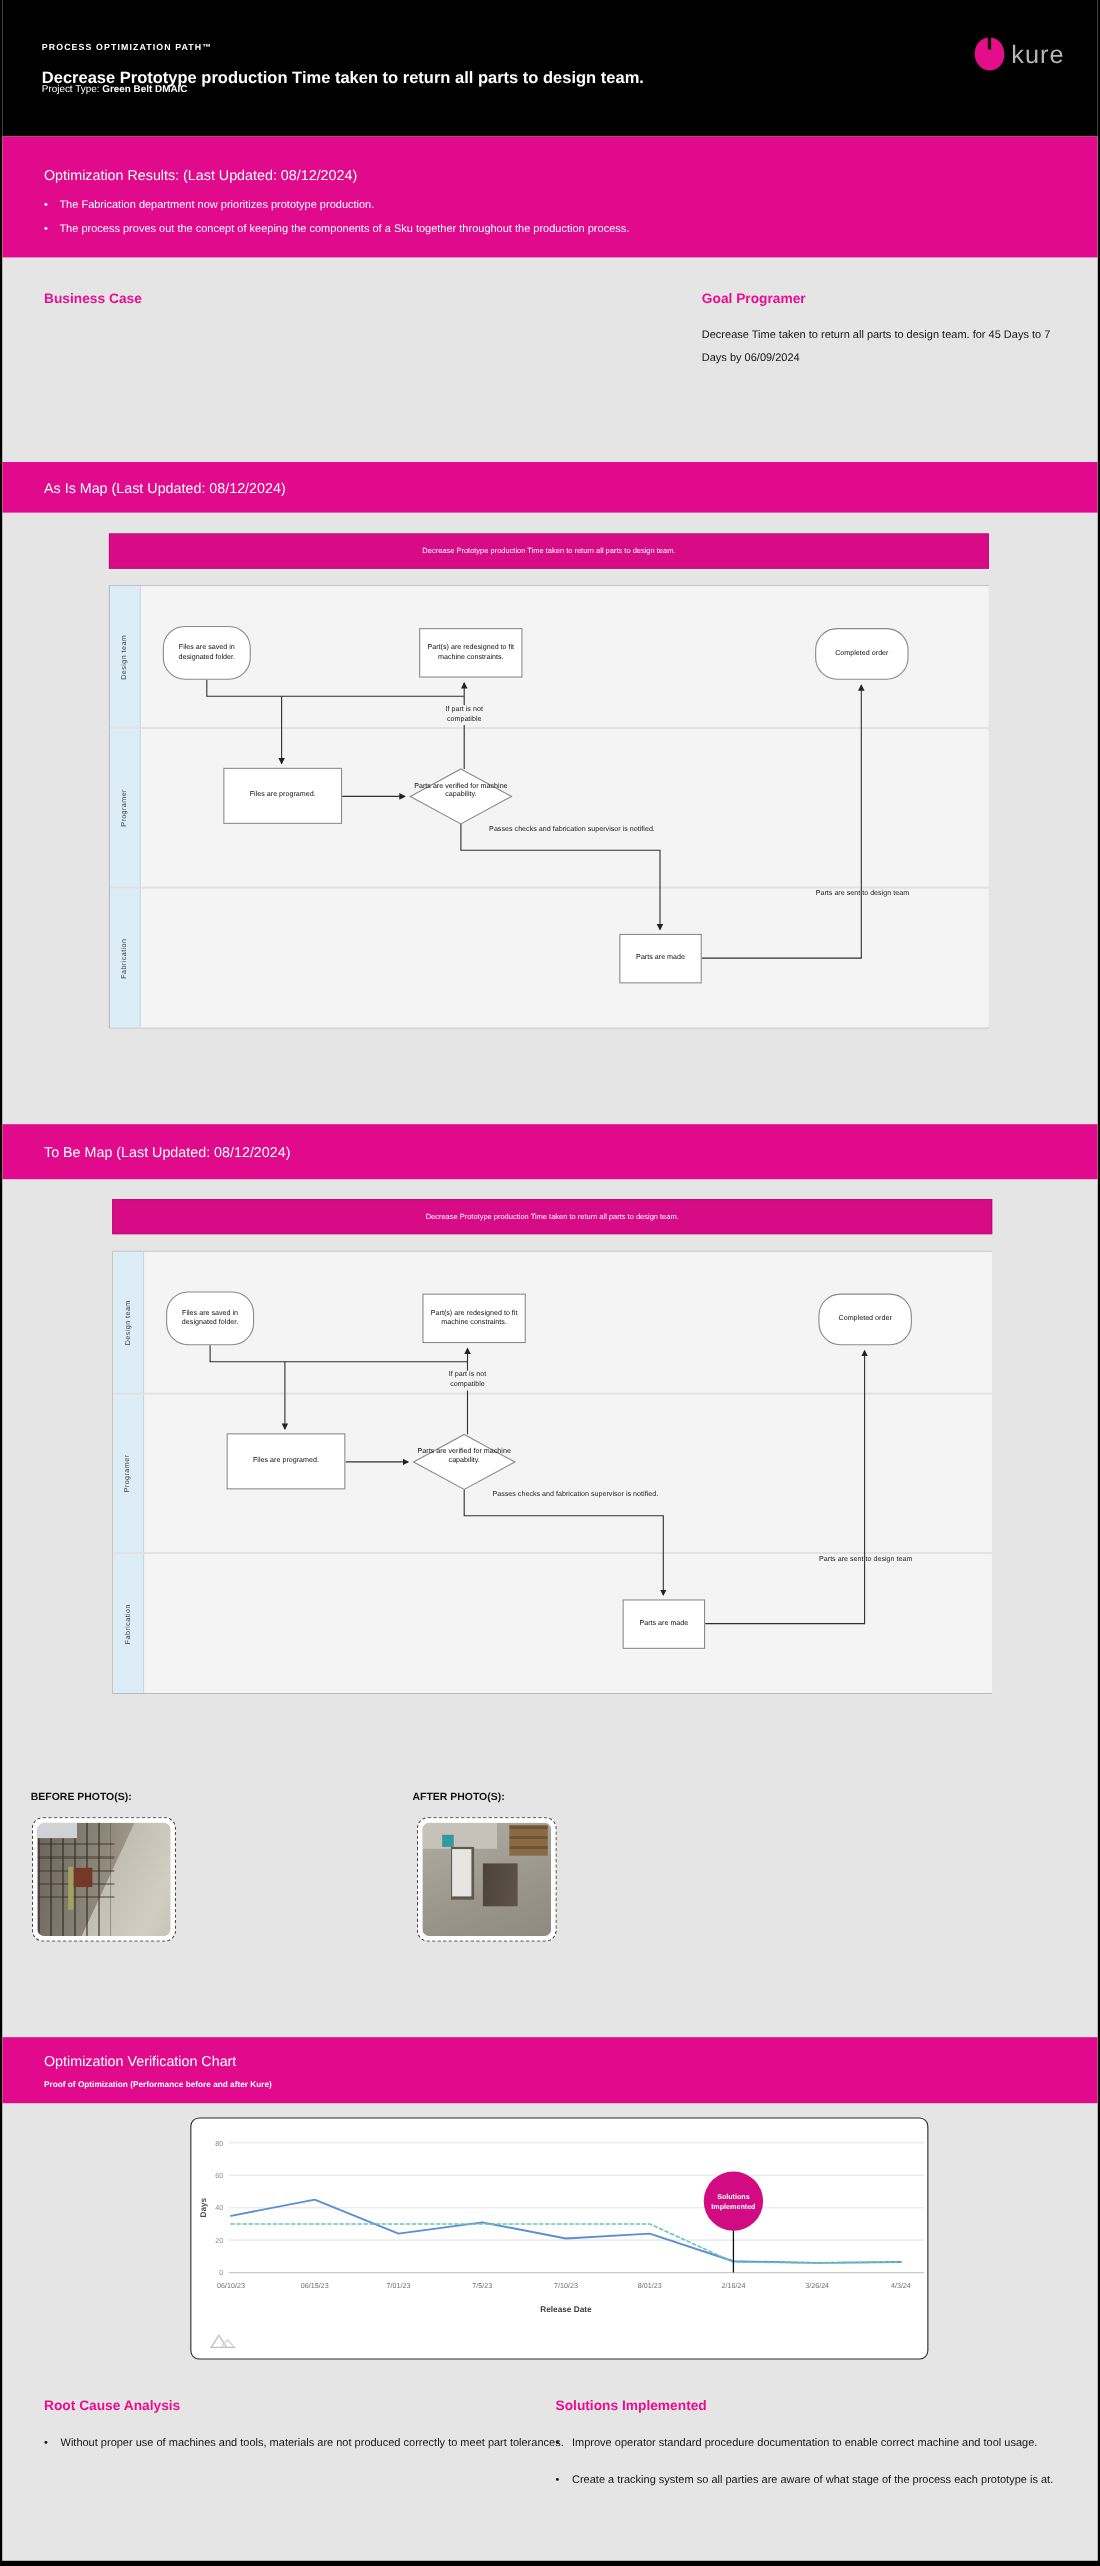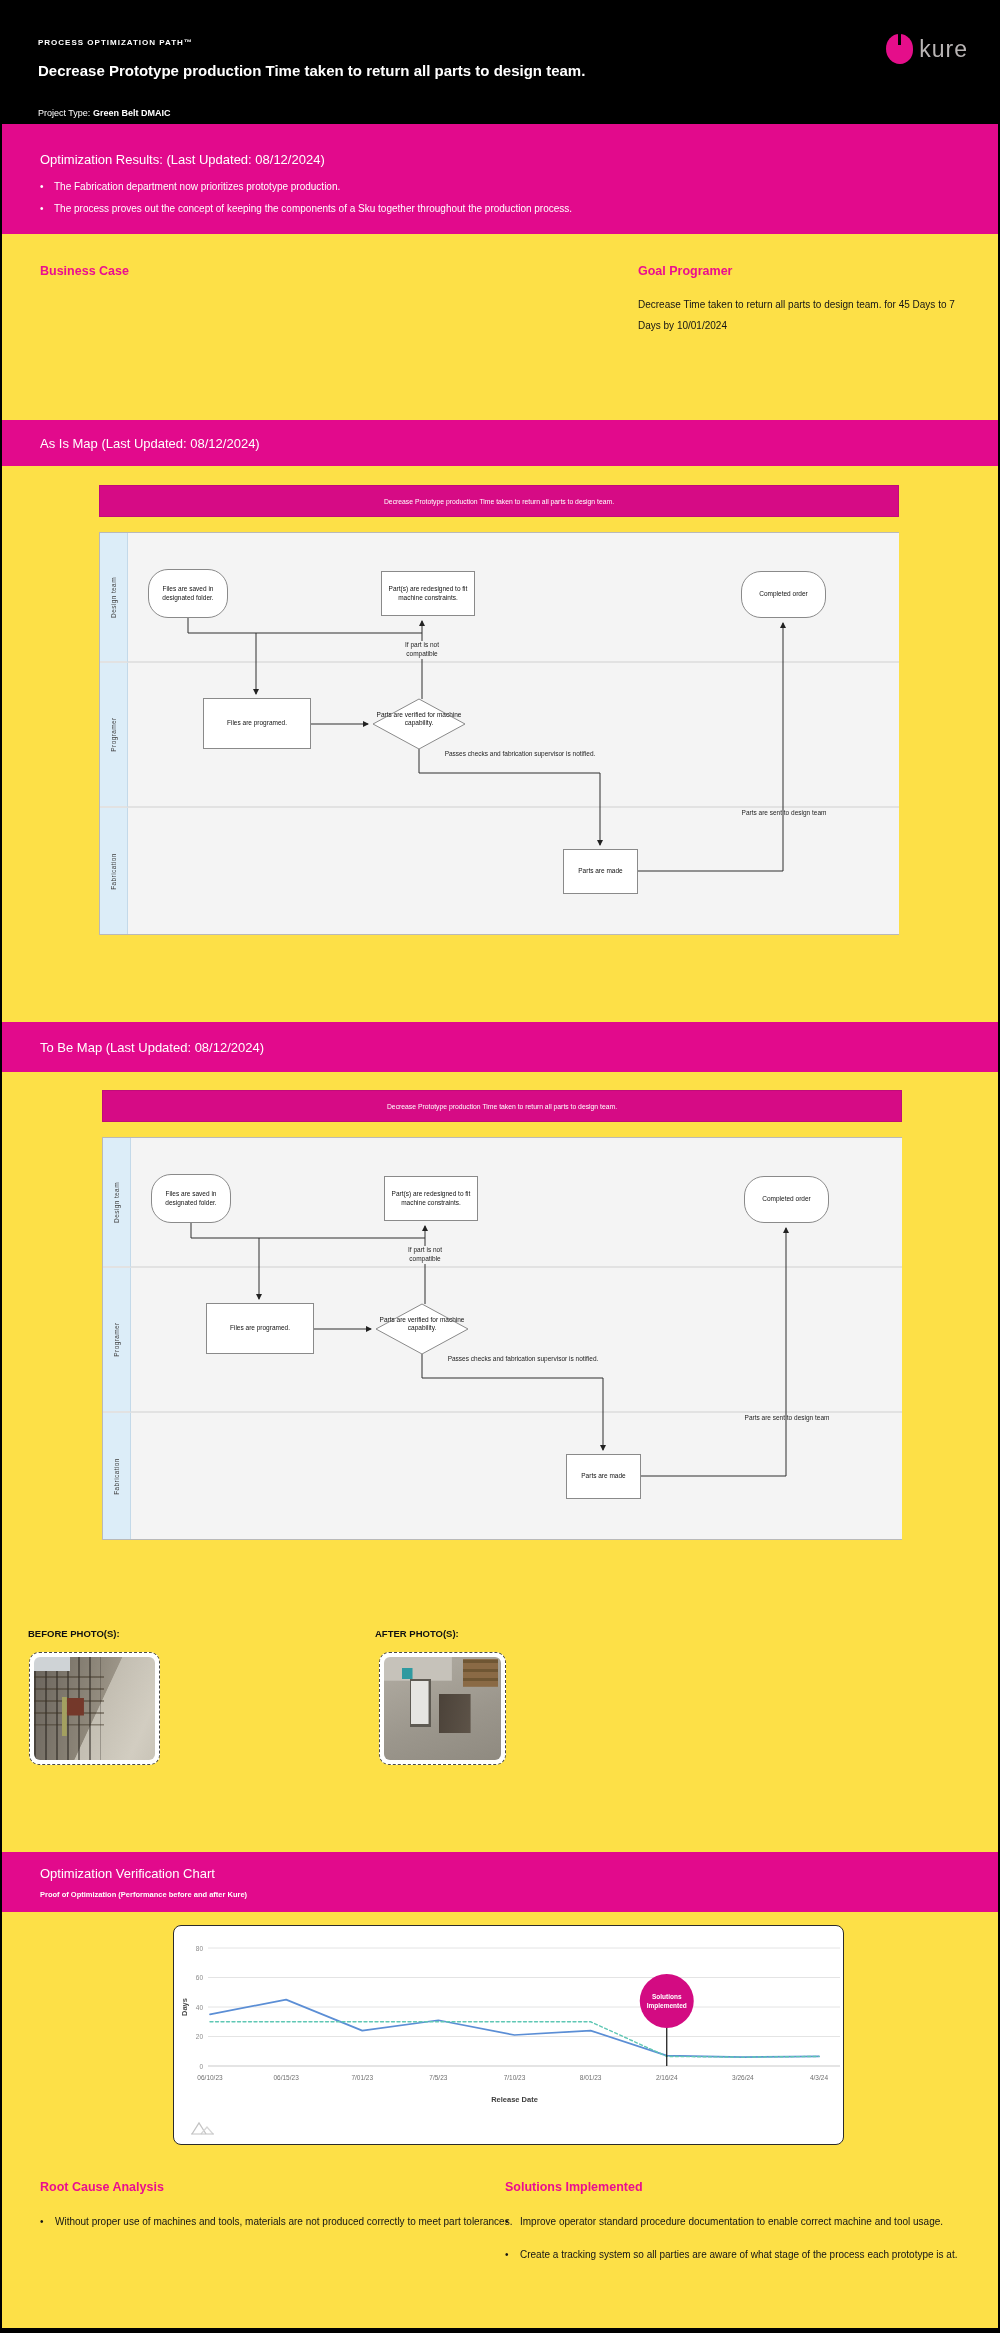--- a/index.html
+++ b/index.html
@@ -5,7 +5,7 @@
   * { margin:0; padding:0; box-sizing:border-box; }
   html,body { background:#ffffff; }
   body { font-family:"Liberation Sans", sans-serif; color:#1b1b1b; }
-  .page { position:relative; width:1000px; height:2333px; background:#fde047; overflow:hidden;
+  .page { position:relative; width:1000px; height:2333px; background:#e5e5e5; overflow:hidden;
           border-left:2px solid #000; border-right:2px solid #000; border-bottom:5px solid #000; }
 
   

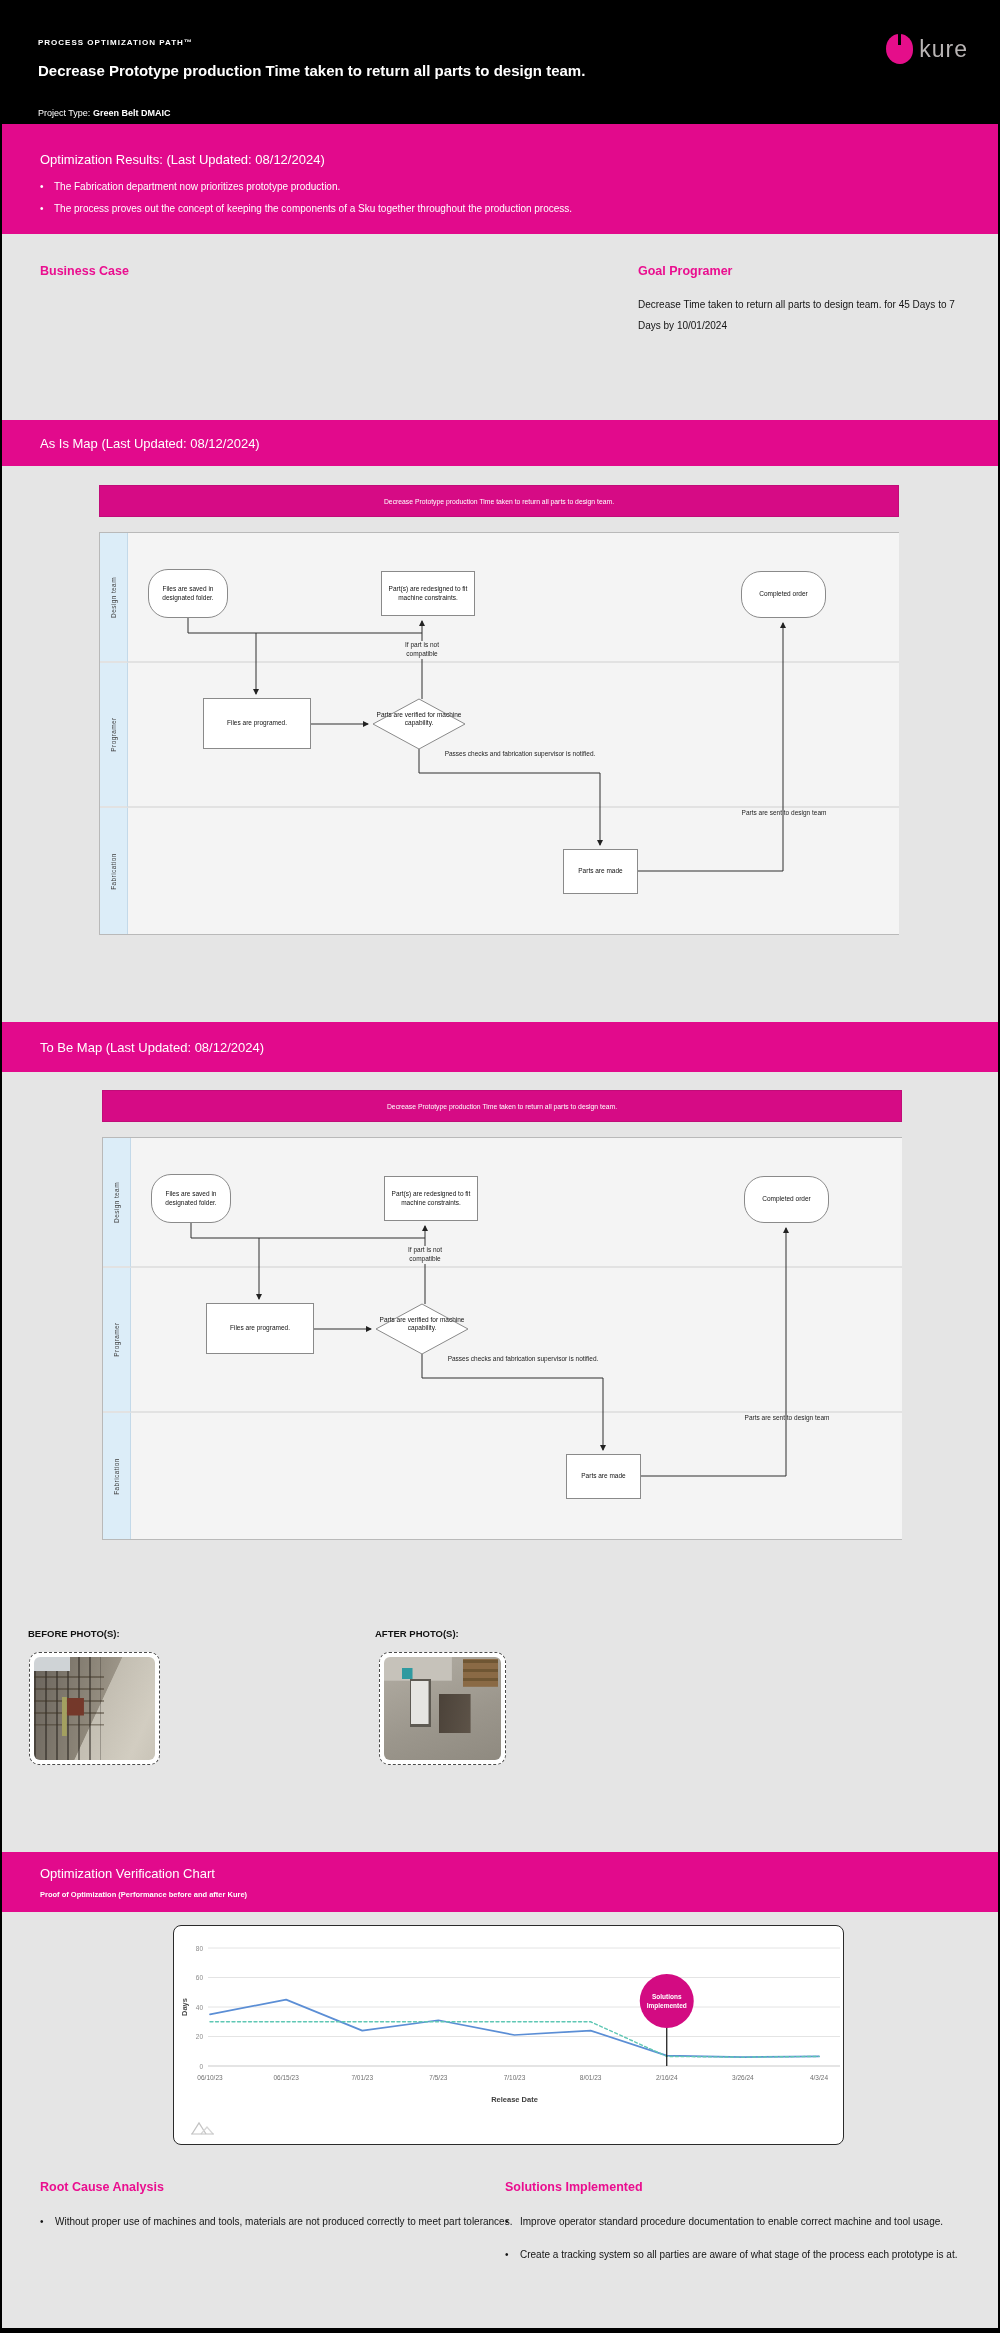--- a/index.html
+++ b/index.html
@@ -12,7 +12,7 @@
   .hdr { position:absolute; left:0; top:0; width:100%; height:124px; background:#000; }
   .hdr-eyebrow { position:absolute; left:36px; top:38px; color:#fff; font-size:8px; font-weight:700; letter-spacing:1px; }
   .hdr-title { position:absolute; left:36px; top:62px; color:#fff; font-size:15px; font-weight:600; }
-  .hdr-proj { position:absolute; left:36px; top:108px; color:#fff; font-size:9px; }
+  .hdr-proj { position:absolute; left:36px; top:76px; color:#fff; font-size:9px; }
   .hdr-proj b { font-weight:700; }
   .logo { position:absolute; right:30px; top:34px; display:flex; align-items:center; gap:6px; }
   .logo-mark { position:relative; width:27px; height:30px; background:#e50e8a; border-radius:50% 50% 48% 52%; }

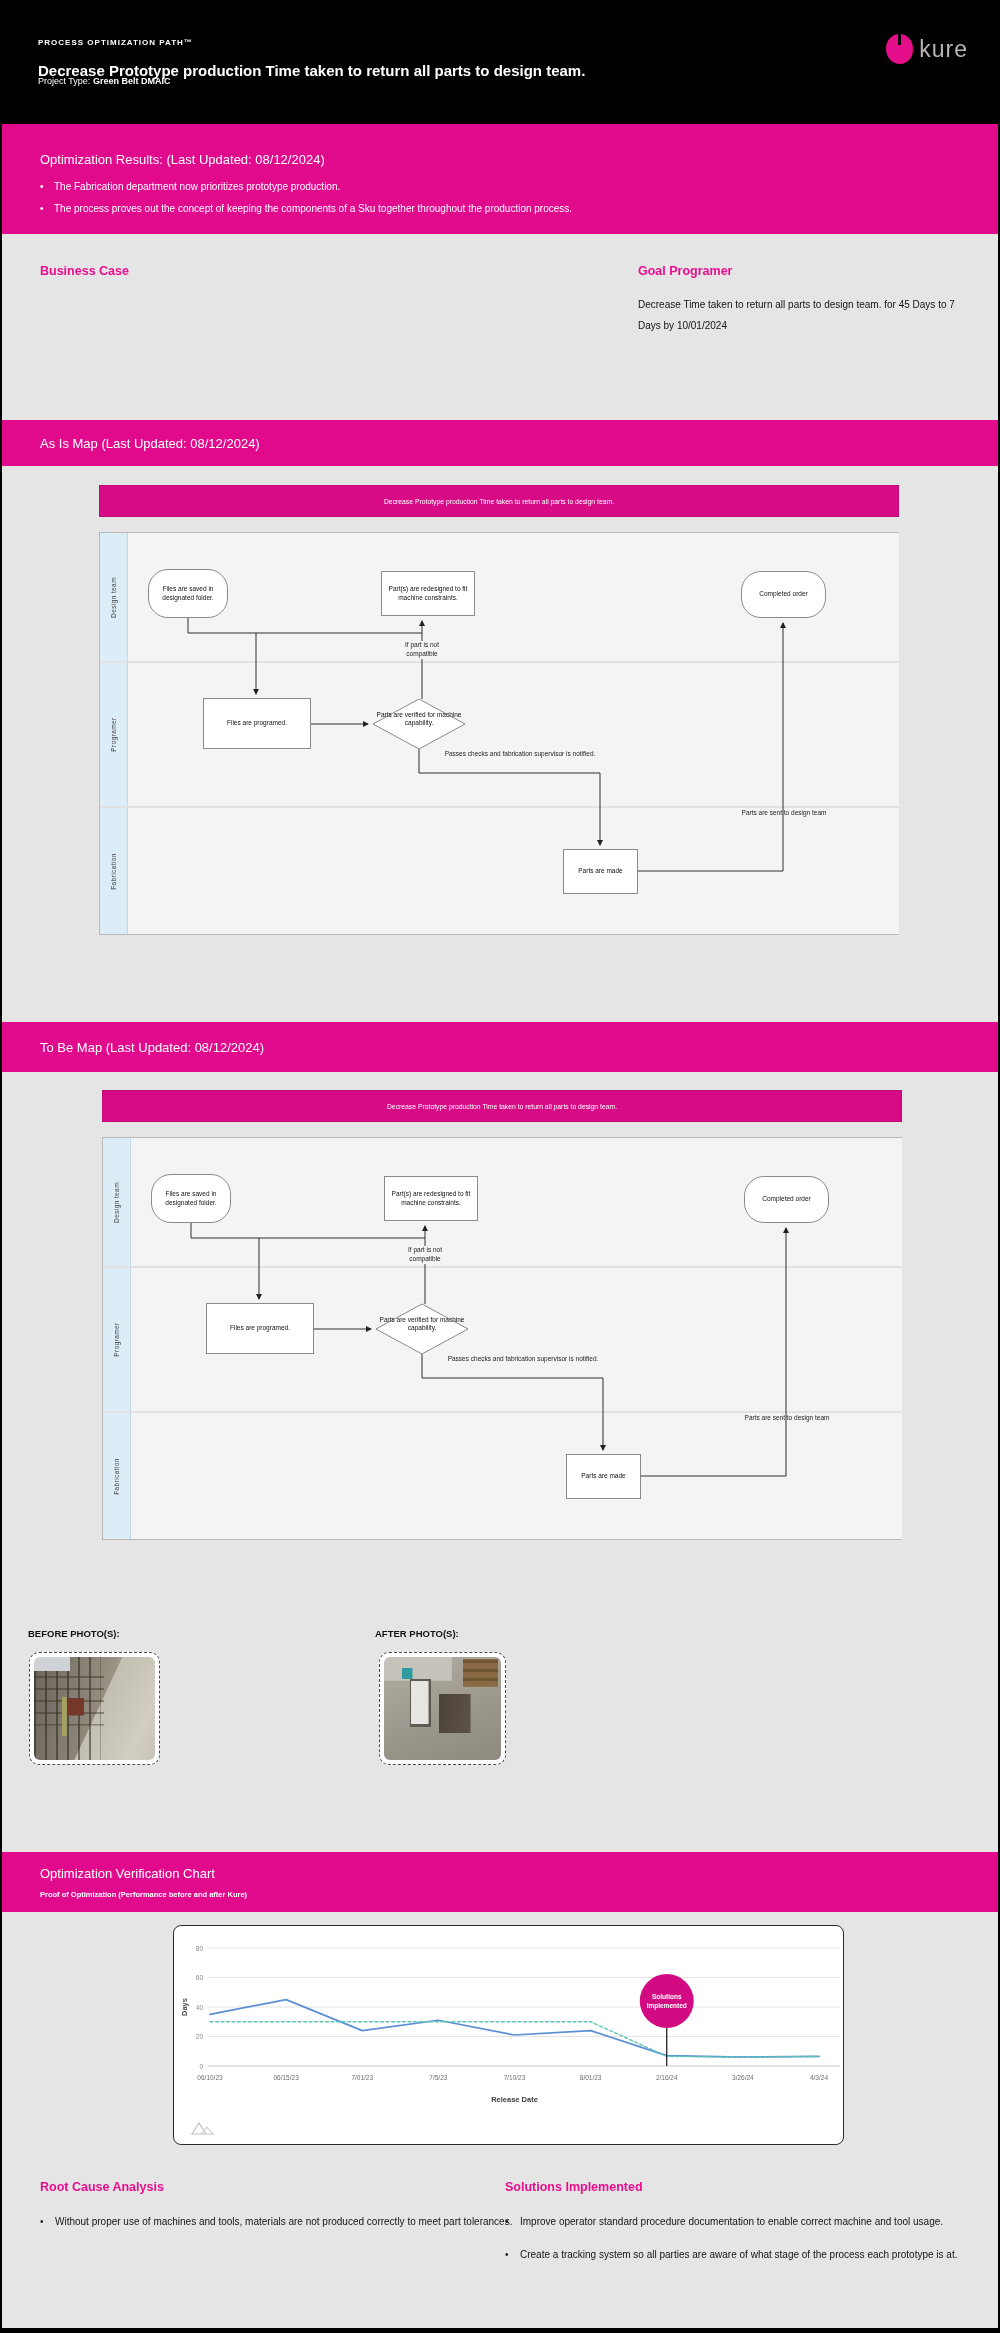--- a/index.html
+++ b/index.html
@@ -130,7 +130,7 @@
     </div>
     <div class="col-right-wide">
       <div class="pink-h">Goal Programer</div>
-      <div class="body-txt">Decrease Time taken to return all parts to design team. for 45 Days to 7 Days by 10/01/2024</div>
+      <div class="body-txt">Decrease Time taken to return all parts to design team. for 45 Days to 7 Days by 06/09/2024</div>
     </div>
   </div>
 

